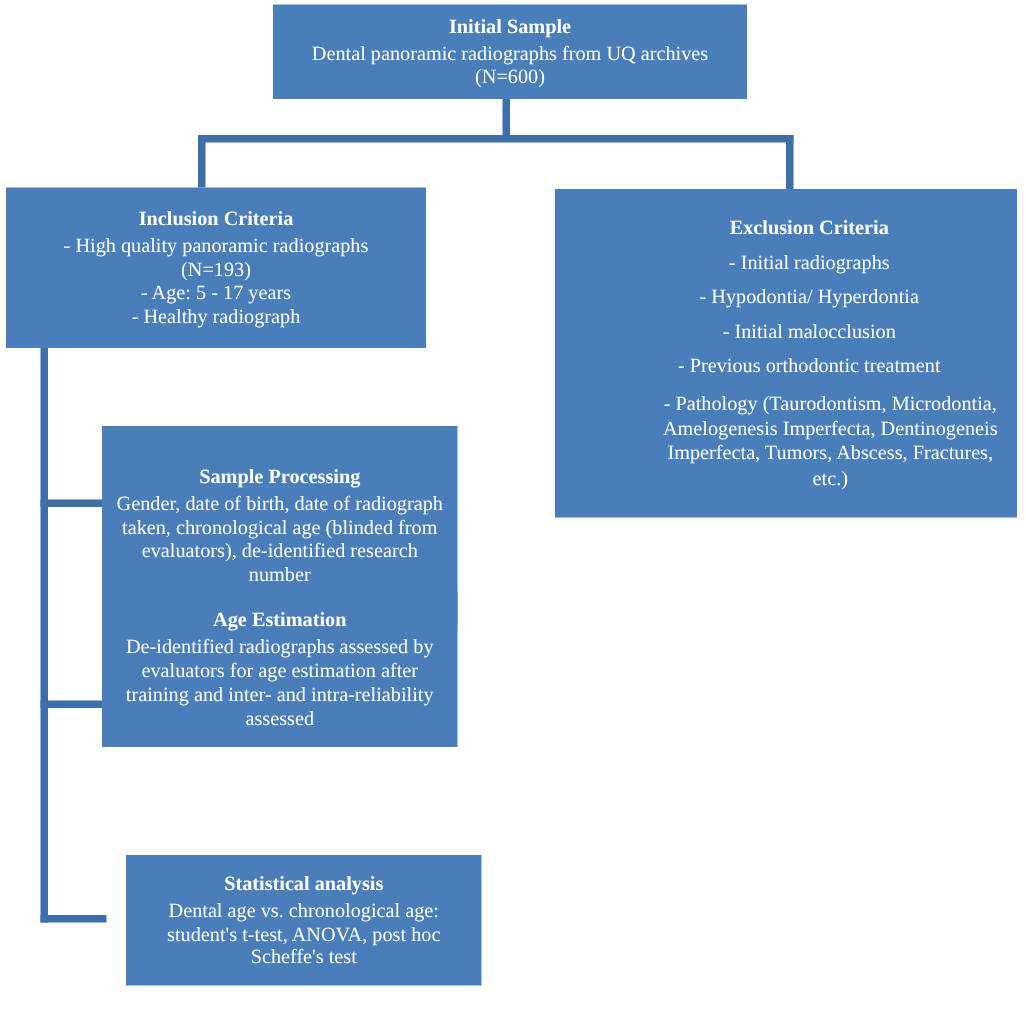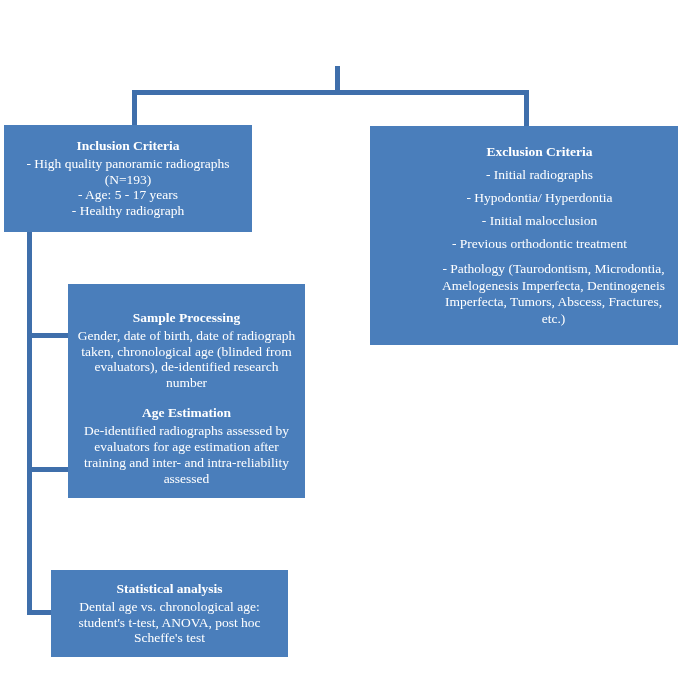--- a/index.html
+++ b/index.html
@@ -91,6 +91,11 @@
   <div class="conn" id="conn-branch-2"></div>
   <div class="conn" id="conn-branch-3"></div>
 
+  <div class="box" id="box-initial">
+    <div class="title">Initial Sample</div>
+    <div class="line">Dental panoramic radiographs from UQ archives</div>
+    <div class="line">(N=600)</div>
+  </div>
 
   <div class="box" id="box-inclusion">
     <div class="title">Inclusion Criteria</div>

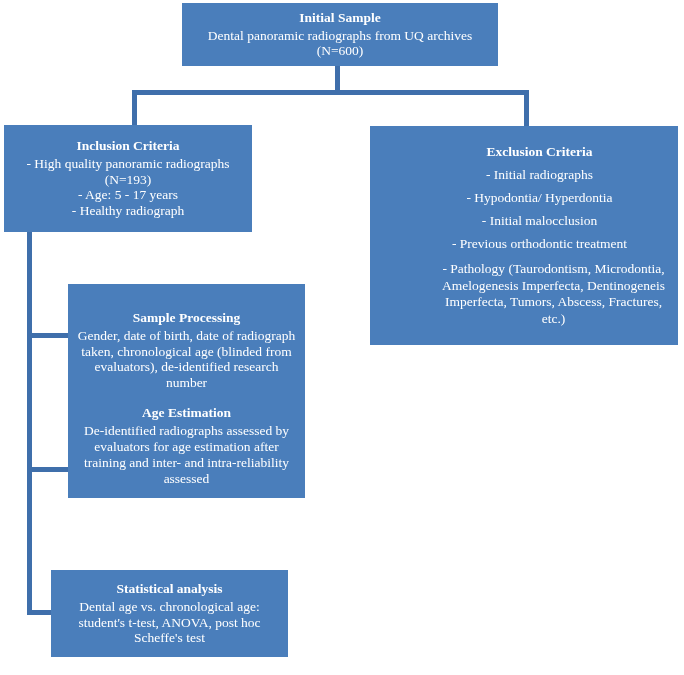--- a/index.html
+++ b/index.html
@@ -47,7 +47,7 @@
 
   
   #box-initial   { left: 182px; top: 3px;   width: 316px; height: 63px; }
-  #box-inclusion { left: 4px;   top: 125px; width: 248px; height: 107px; }
+  #box-inclusion { left: 4px;   top: 125px; width: 280px; height: 107px; }
   #box-exclusion { left: 370px; top: 126px; width: 308px; height: 219px; padding-left: 37px; }
   #box-sample    { left: 68px;  top: 284px; width: 237px; height: 133px; }
   #box-age       { left: 68px;  top: 394px; width: 237px; height: 104px; }

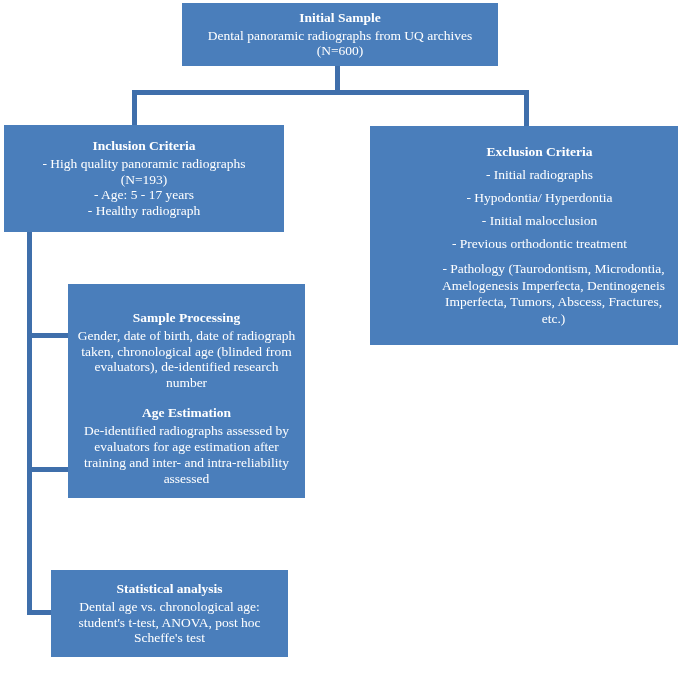--- a/index.html
+++ b/index.html
@@ -51,7 +51,7 @@
   #box-exclusion { left: 370px; top: 126px; width: 308px; height: 219px; padding-left: 37px; }
   #box-sample    { left: 68px;  top: 284px; width: 237px; height: 133px; }
   #box-age       { left: 68px;  top: 394px; width: 237px; height: 104px; }
-  #box-stats     { left: 51px;  top: 570px; width: 237px; height: 87px; }
+  #box-stats     { left: 84px;  top: 570px; width: 237px; height: 87px; }
 
   #box-exclusion .title { margin-bottom: 4px; }
   #box-exclusion .line  { margin: 3.5px 0; }

